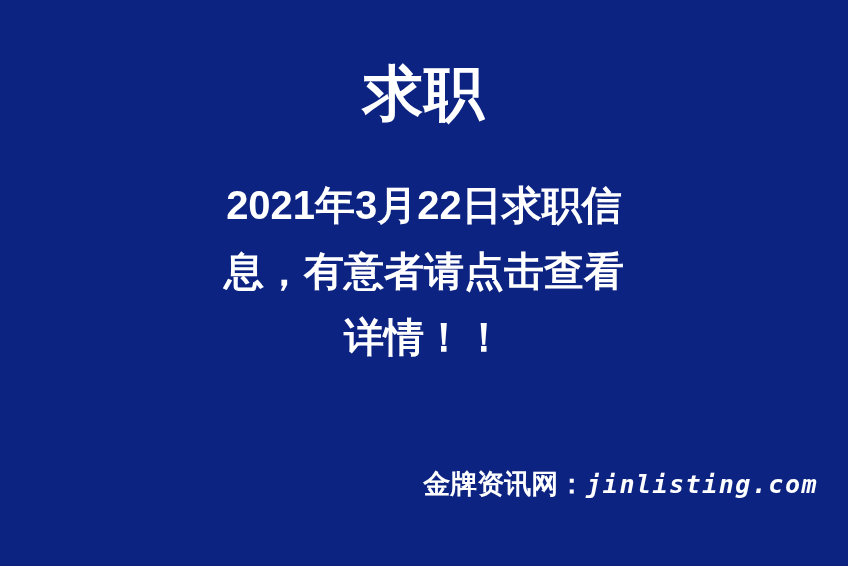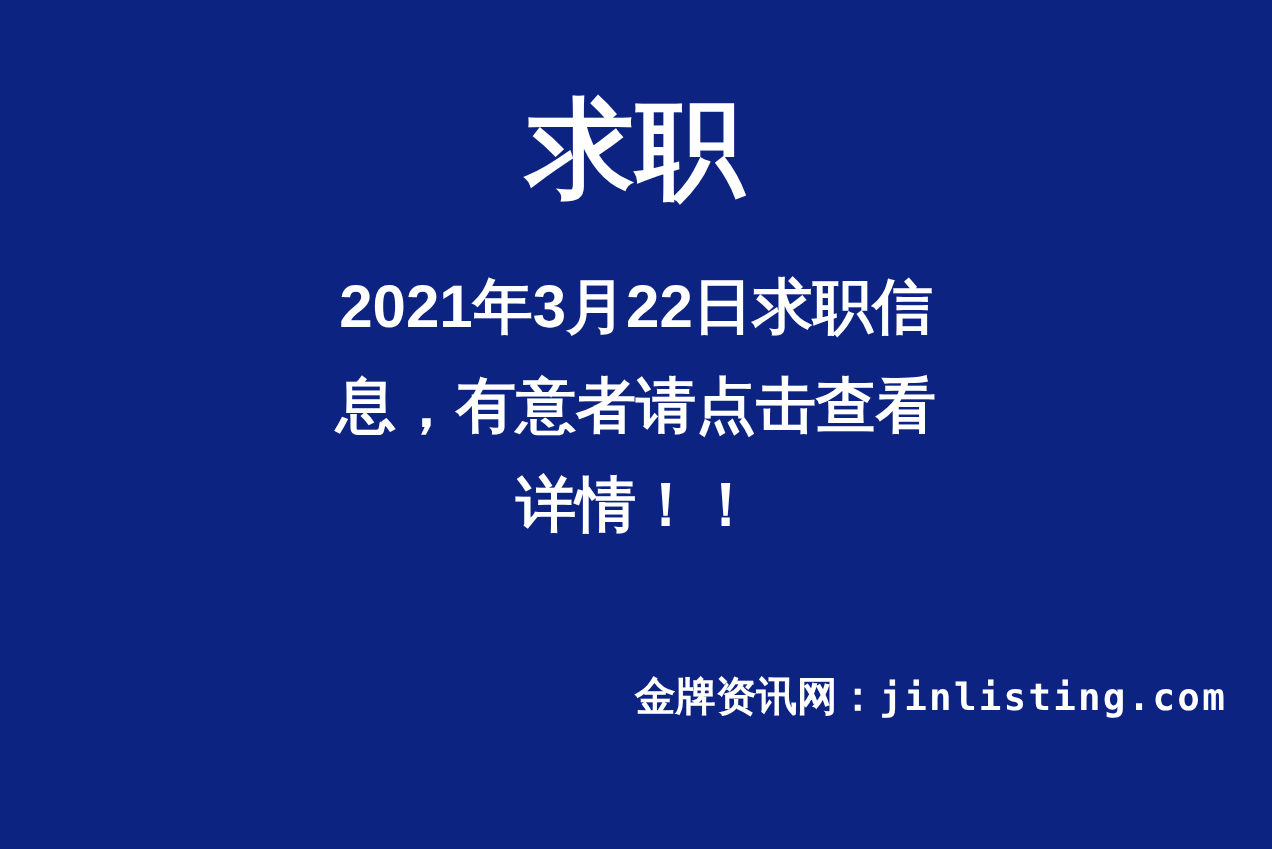--- a/index.html
+++ b/index.html
@@ -25,7 +25,7 @@
     top: 62px;
     text-align: center;
     color: #ffffff;
-    font-size: 72px;
+    font-size: 60px;
     font-weight: bold;
     line-height: 1.08;
     letter-spacing: 1px;

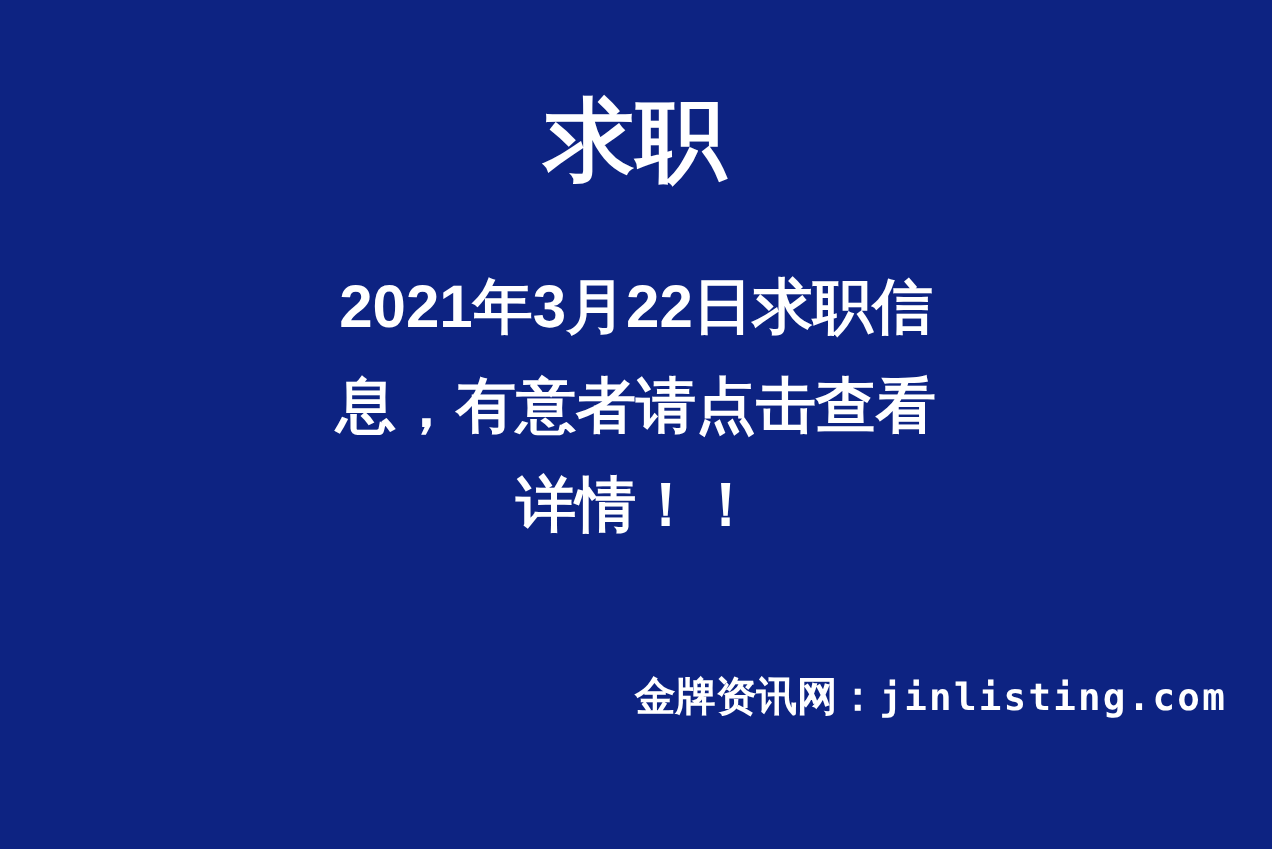--- a/index.html
+++ b/index.html
@@ -65,6 +65,7 @@
   #footer .site-name {
     font-family: "Liberation Sans", "DejaVu Sans", sans-serif;
     letter-spacing: 0px;
+    margin-top: 20px;
   }
   #footer .site-url {
     font-family: "DejaVu Sans Mono", "Liberation Mono", monospace;

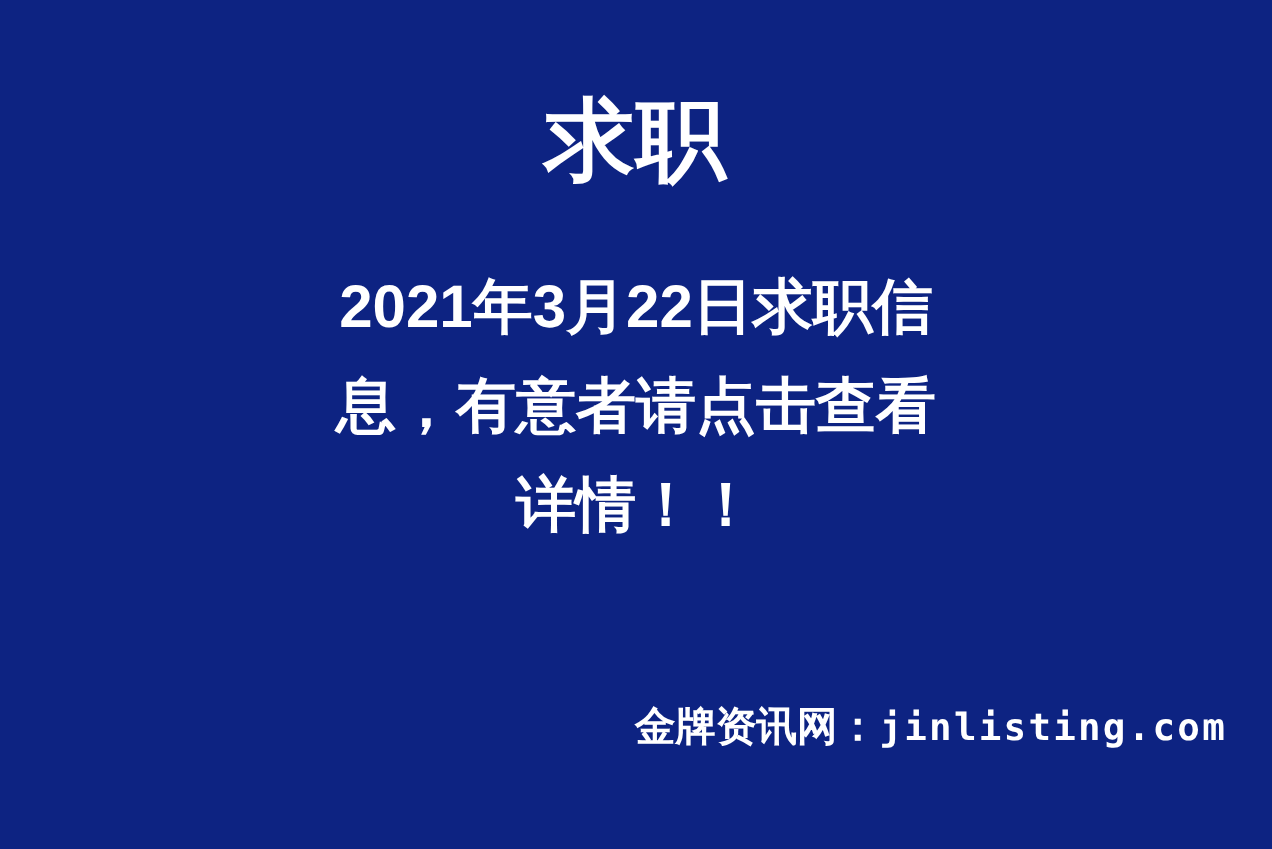--- a/index.html
+++ b/index.html
@@ -72,6 +72,7 @@
     font-size: 25px;
     letter-spacing: 1.5px;
     margin-left: 1px;
+    font-style: italic;
   }
 </style>
 </head>

